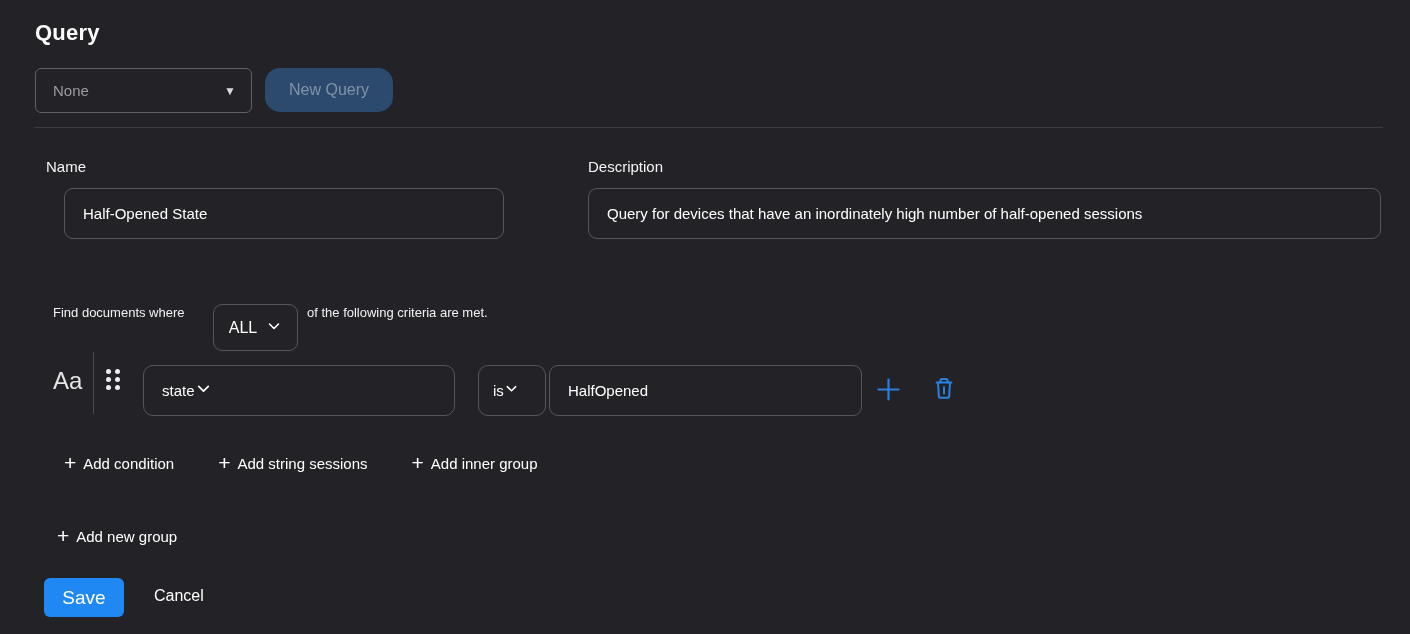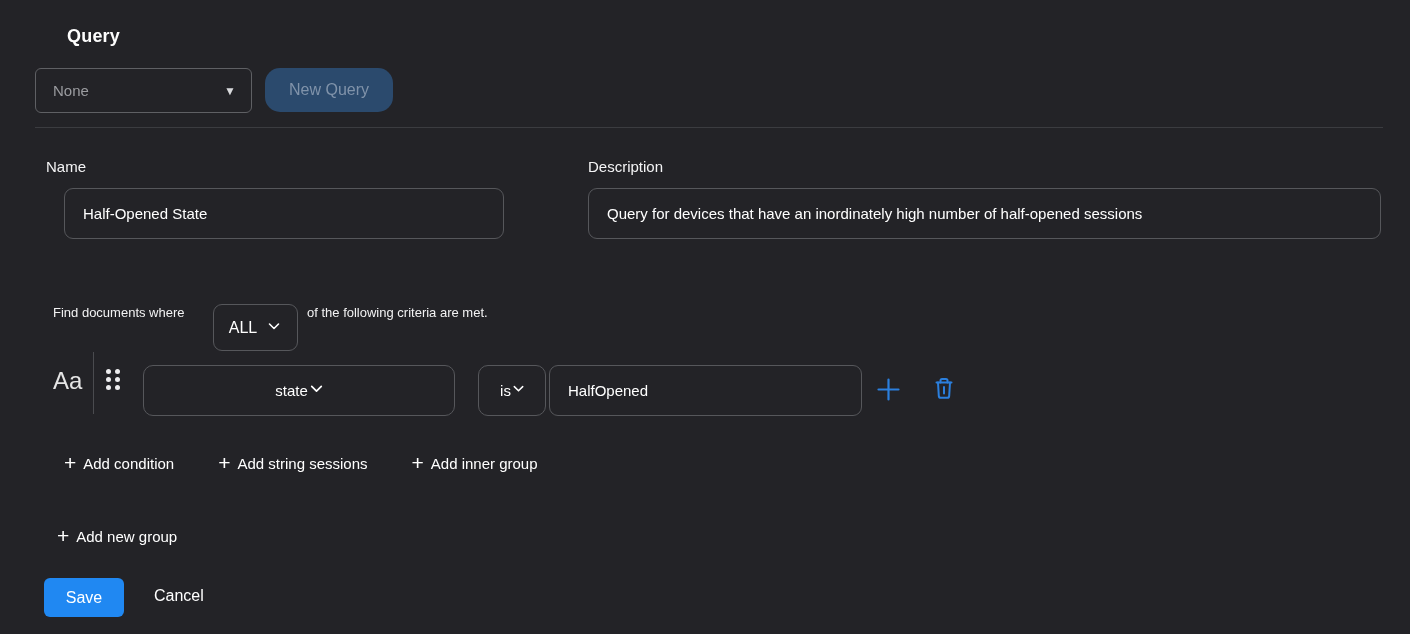--- a/index.html
+++ b/index.html
@@ -17,10 +17,9 @@
   }
 
   .page-title {
-    position: absolute; left: 35px; top: 26px;
-    font-size: 18px; font-weight: 600; color: #fdfdfd;
+    position: absolute; left: 35px; top: 20px;
+    font-size: 22px; font-weight: 600; color: #fdfdfd;
     letter-spacing: .2px;
-    margin-left: 32px;
   }
 
   

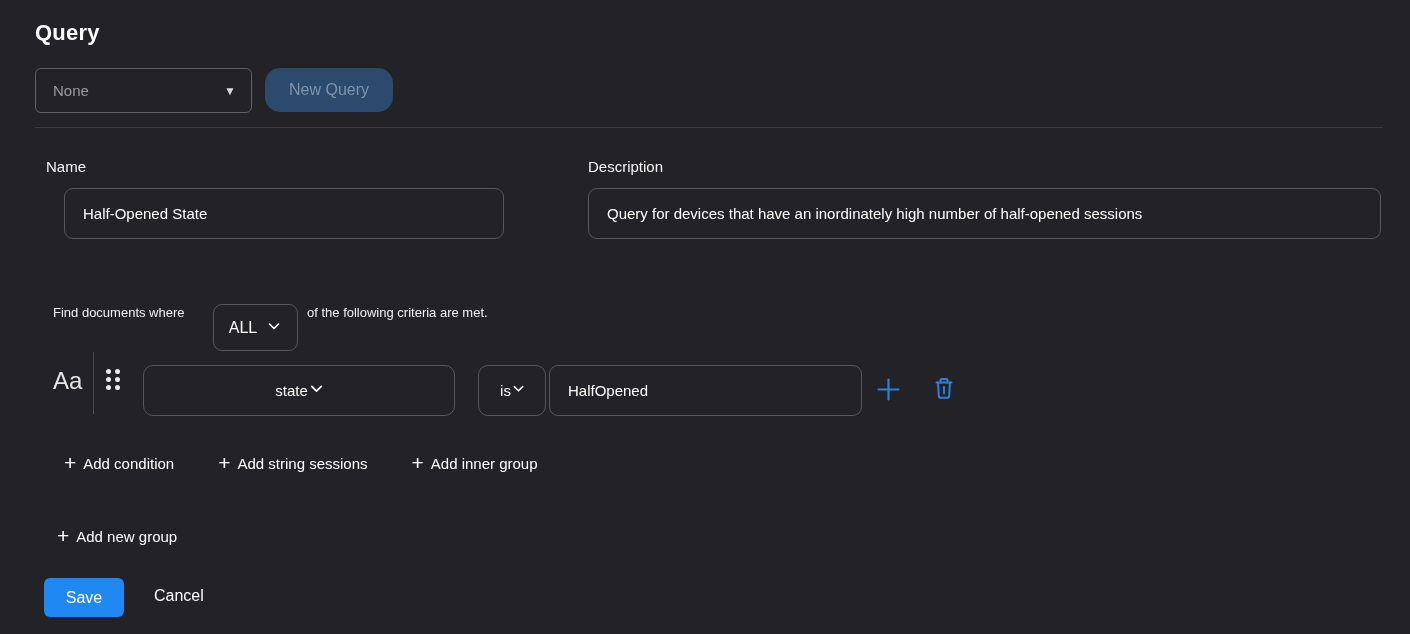--- a/index.html
+++ b/index.html
@@ -101,7 +101,7 @@
   .cond-select {
     position: absolute; top: 365px; height: 51px;
     border: 1px solid #56575b; border-radius: 10px;
-    display: flex; align-items: center; justify-content: center;
+    display: flex; align-items: center; justify-content: flex-start;
     padding: 0 16px 0 18px;
     cursor: pointer;
   }

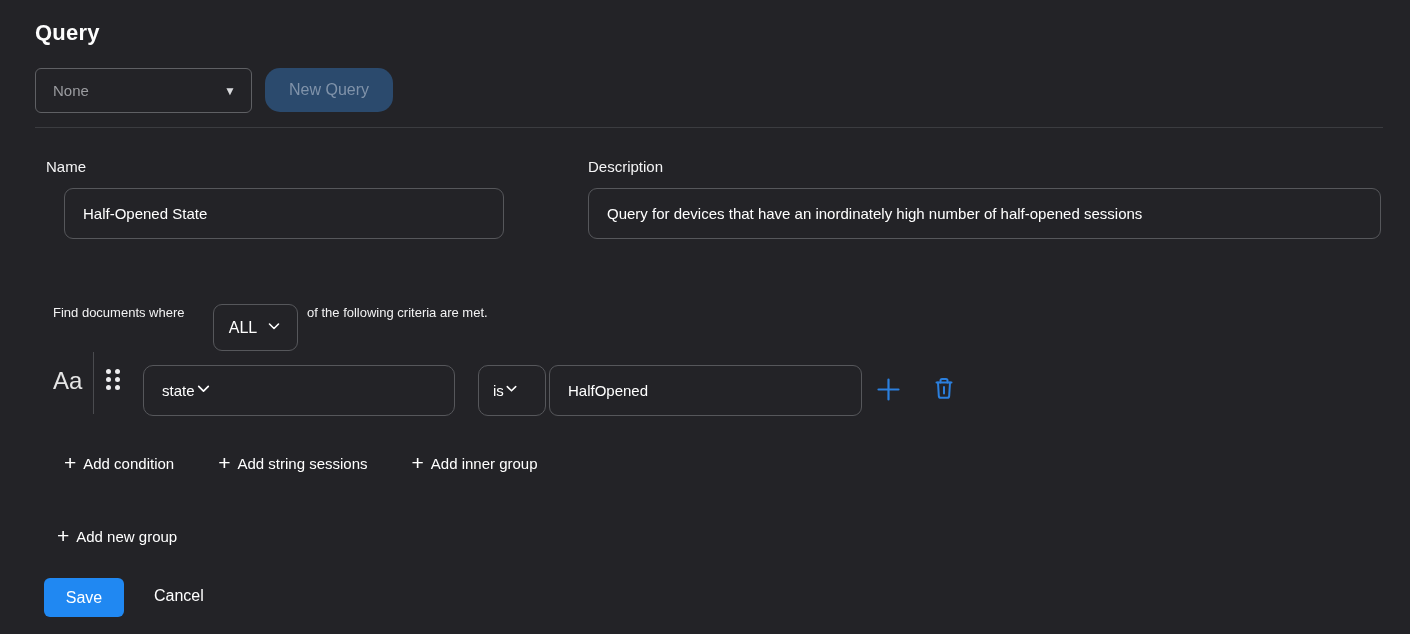--- a/index.html
+++ b/index.html
@@ -139,7 +139,7 @@
     position: absolute; left: 44px; top: 578px;
     width: 80px; height: 39px;
     background: #2088f2; border: none; border-radius: 6px;
-    color: #ffffff; font-size: 16px;
+    color: #ffffff; font-size: 19px;
     font-family: "Liberation Sans", sans-serif;
     cursor: pointer;
   }

